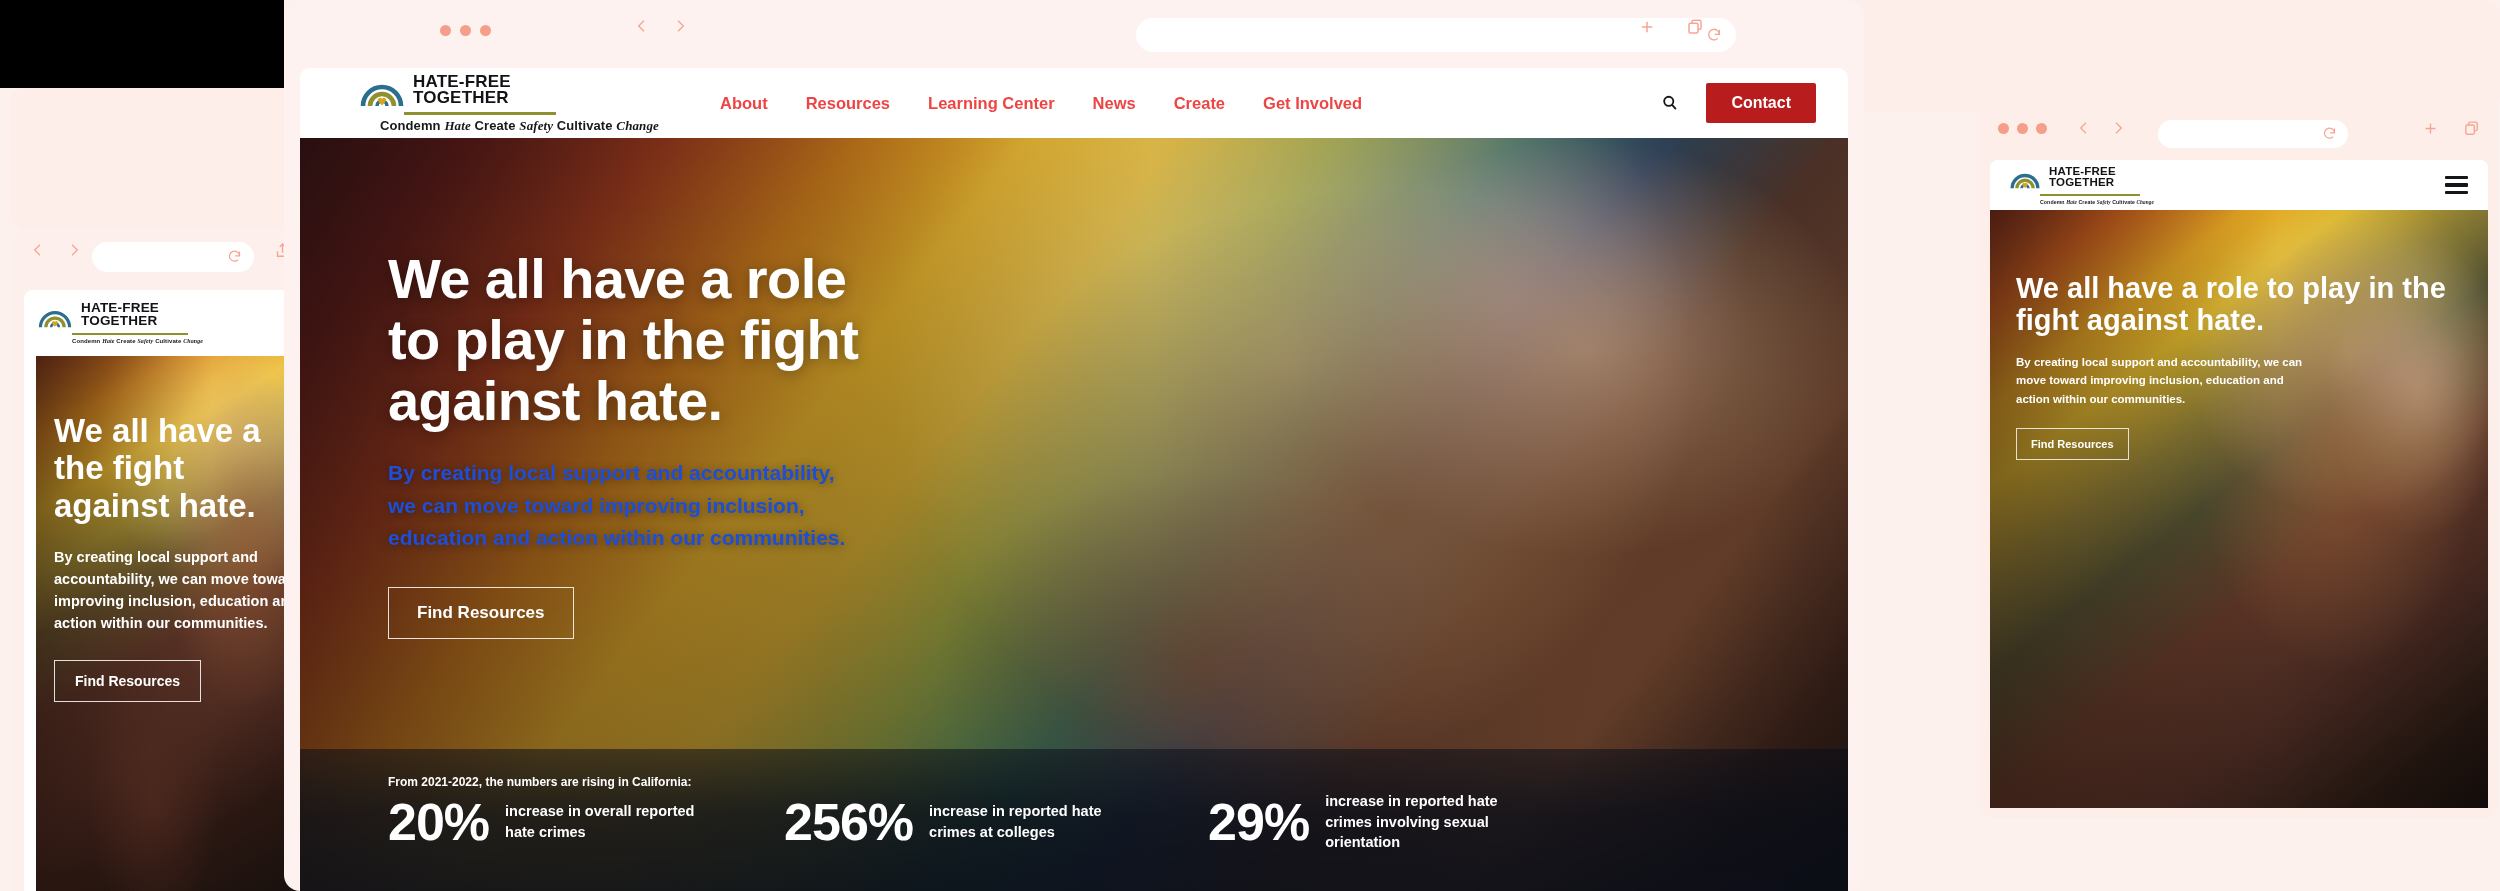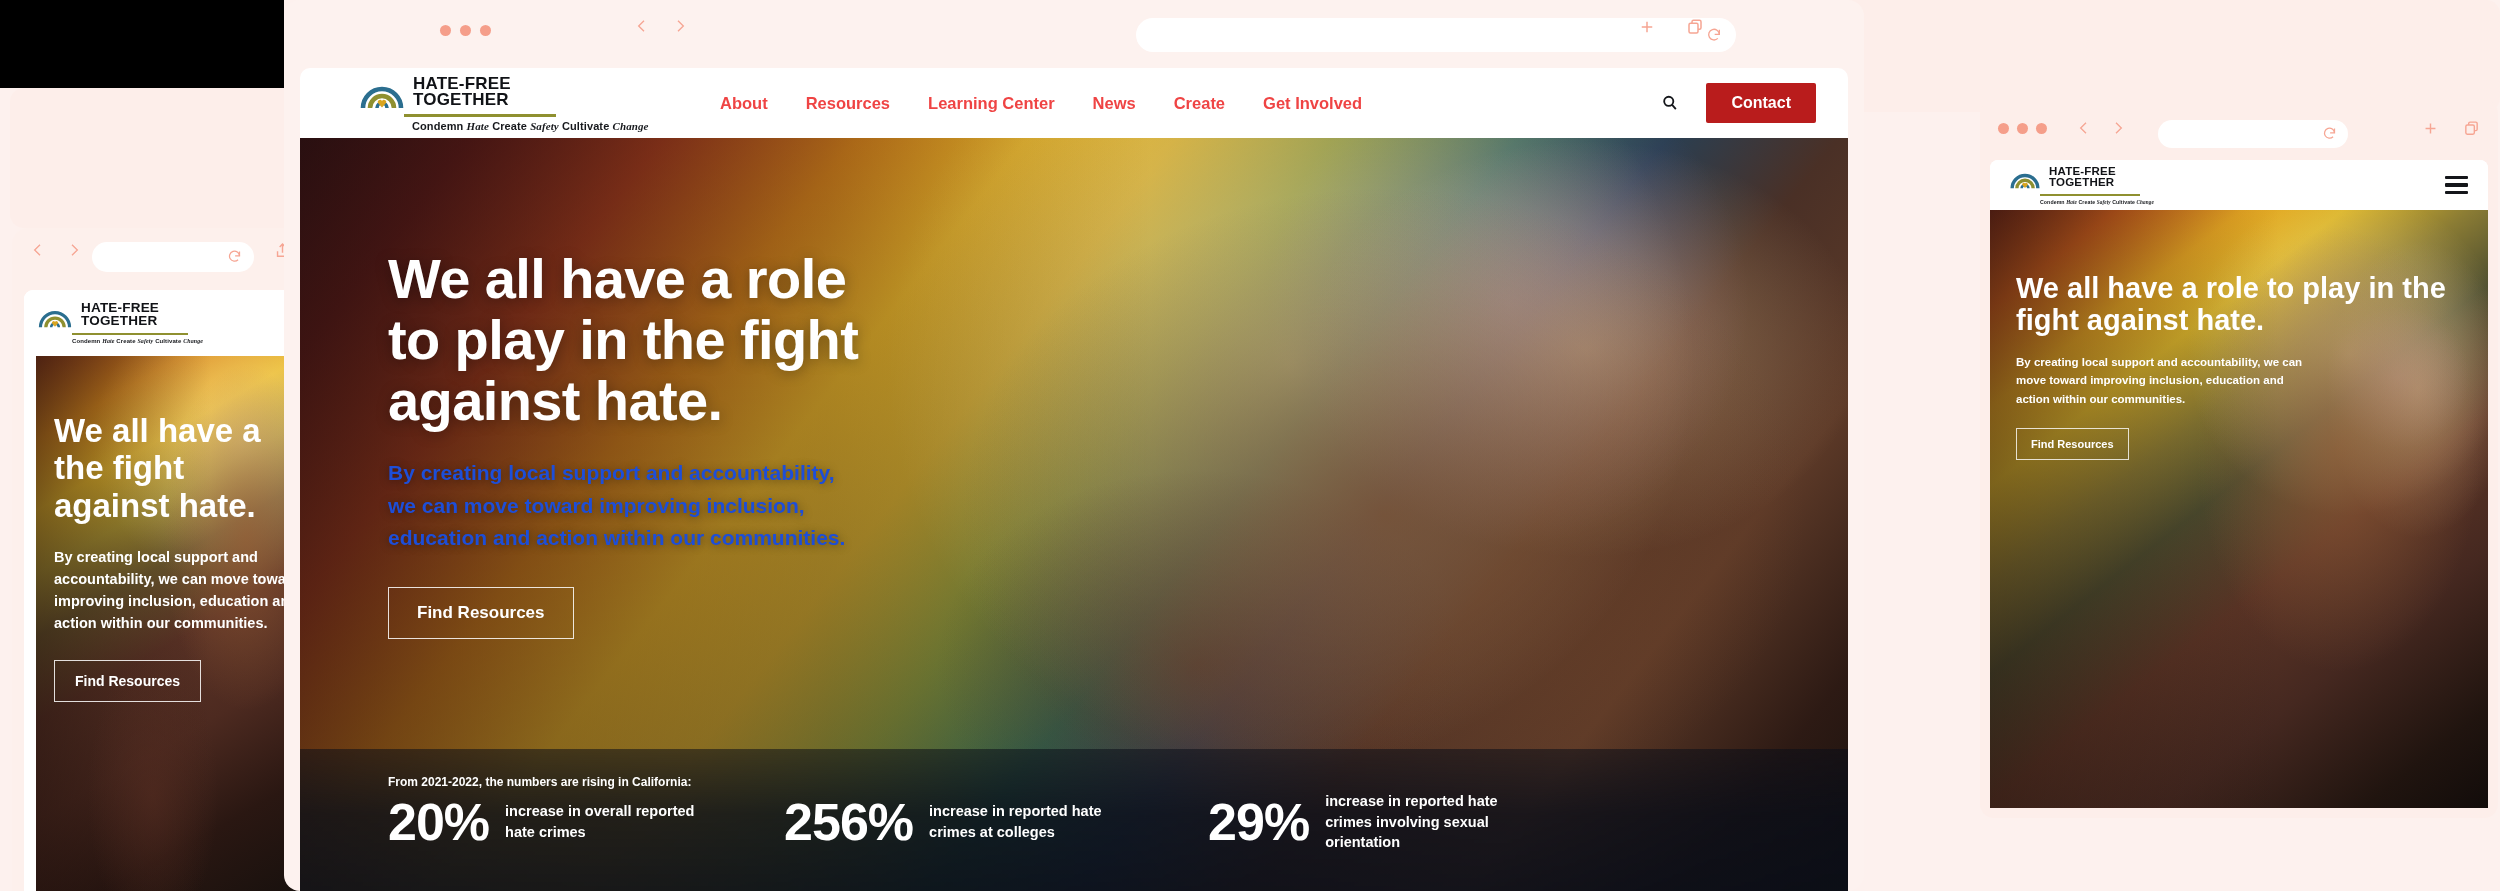--- a/index.html
+++ b/index.html
@@ -75,8 +75,8 @@
   }
   .logo-rule { height: 3px; background: #8f9030; margin: 2px 0 0 44px; width: 152px; }
   .logo-tag {
-    font-size: 11px; font-weight: 700; color: #16181c; letter-spacing: .1px;
-    margin-left: 52px; white-space: nowrap;
+    font-size: 13px; font-weight: 700; color: #16181c; letter-spacing: .1px;
+    margin-left: 20px; white-space: nowrap;
   }
   .logo-tag i { font-family: "Liberation Serif", serif; font-style: italic; font-weight: 600; }
 

